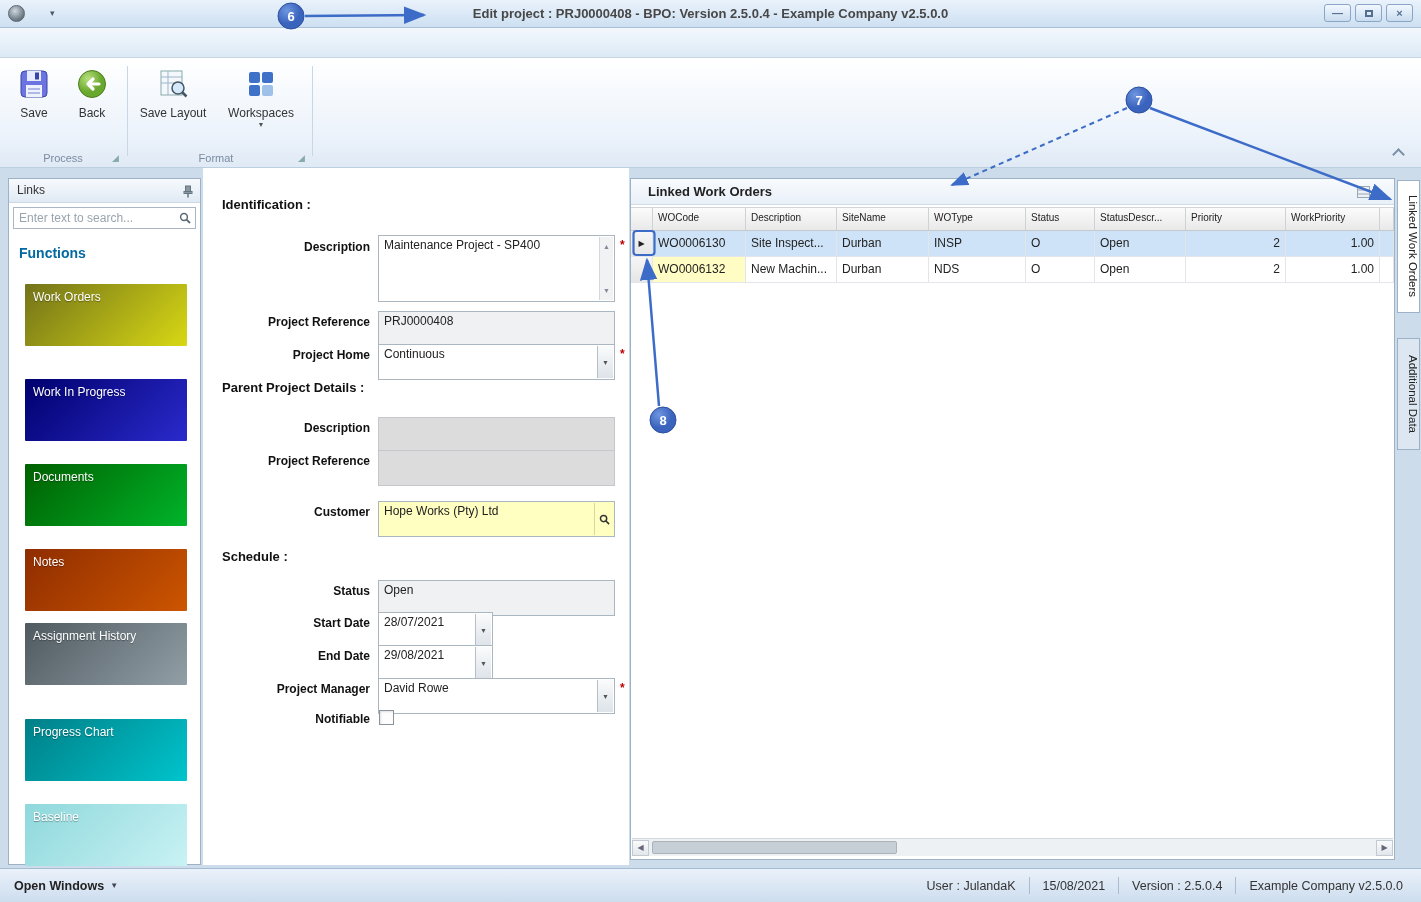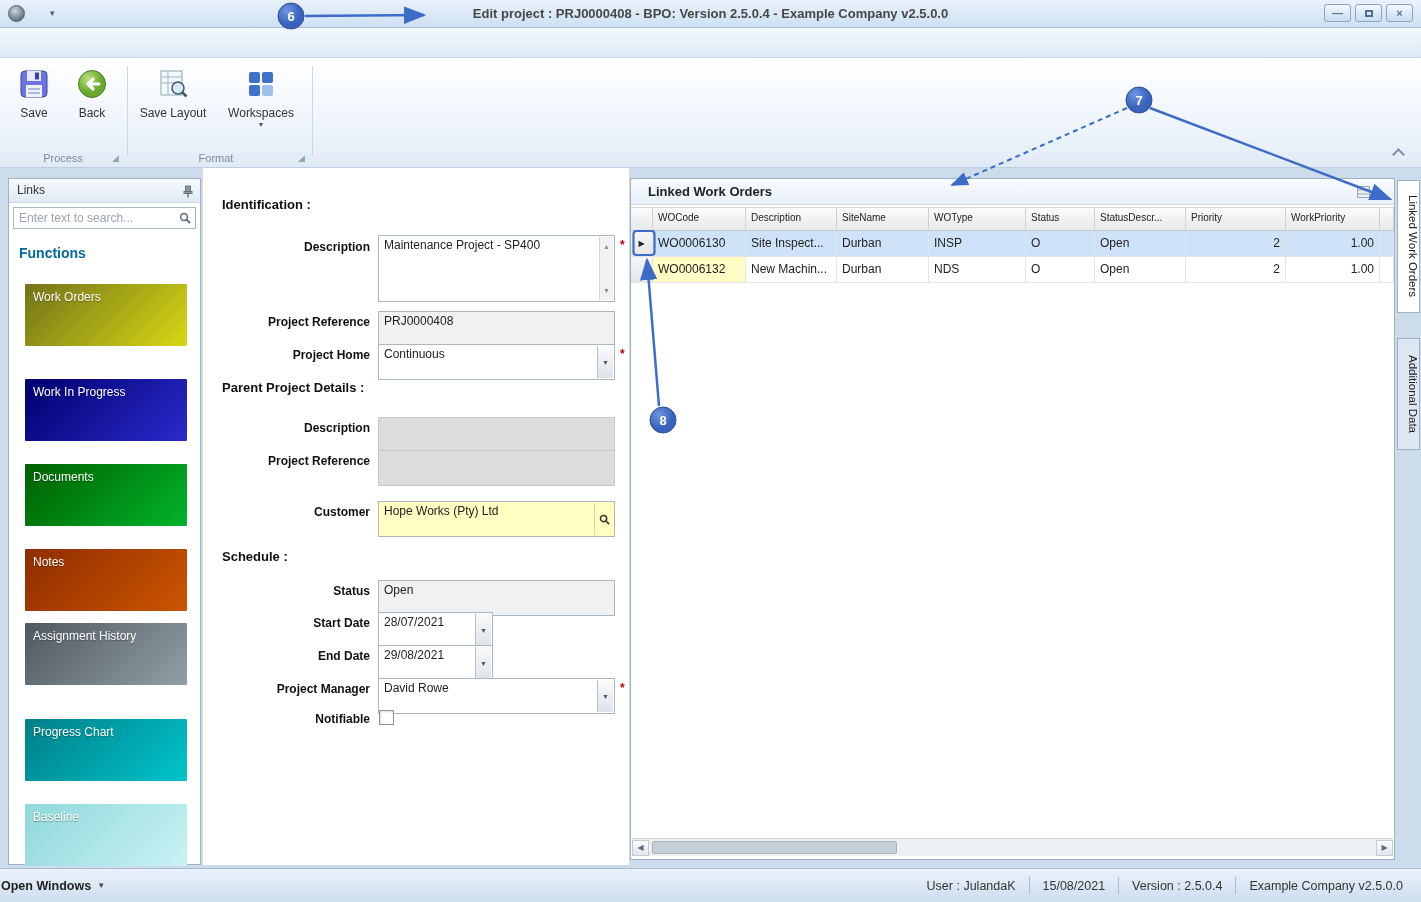--- a/index.html
+++ b/index.html
@@ -83,7 +83,7 @@
 
   
   .statusbar{position:absolute;left:0;top:868px;width:1421px;height:34px;background:linear-gradient(#eaf1fa,#cdddee);border-top:1px solid #a6bcd2;display:flex;align-items:center;font-size:12.5px;color:#333}
-  .sb-left{margin-left:1px;display:flex;align-items:center;gap:6px;font-weight:bold;color:#222}
+  .sb-left{margin-left:14px;display:flex;align-items:center;gap:6px;font-weight:bold;color:#222}
   .sb-left .car{font-size:8px;color:#445}
   .sb-right{margin-left:auto;margin-right:18px;display:flex;align-items:center;gap:13px}
   .sbsep{width:1px;height:17px;background:#aabccd}

